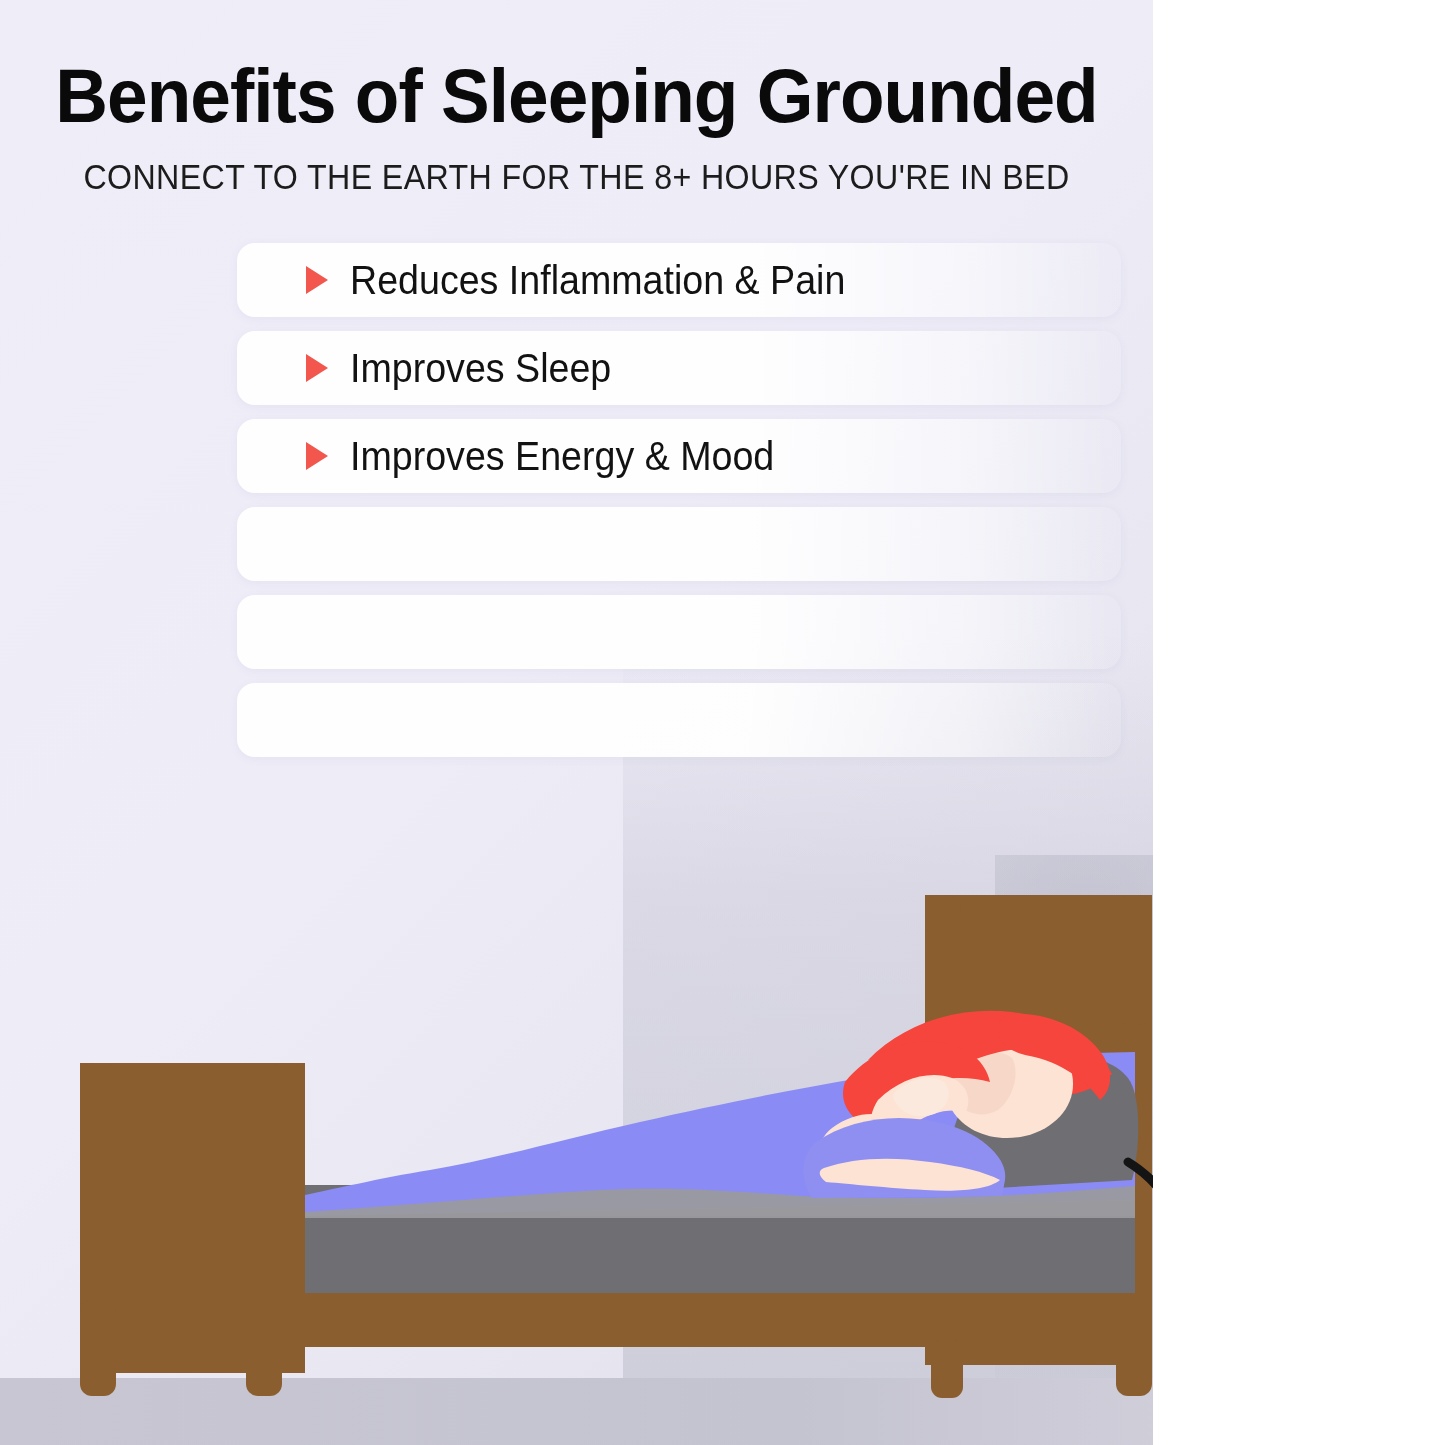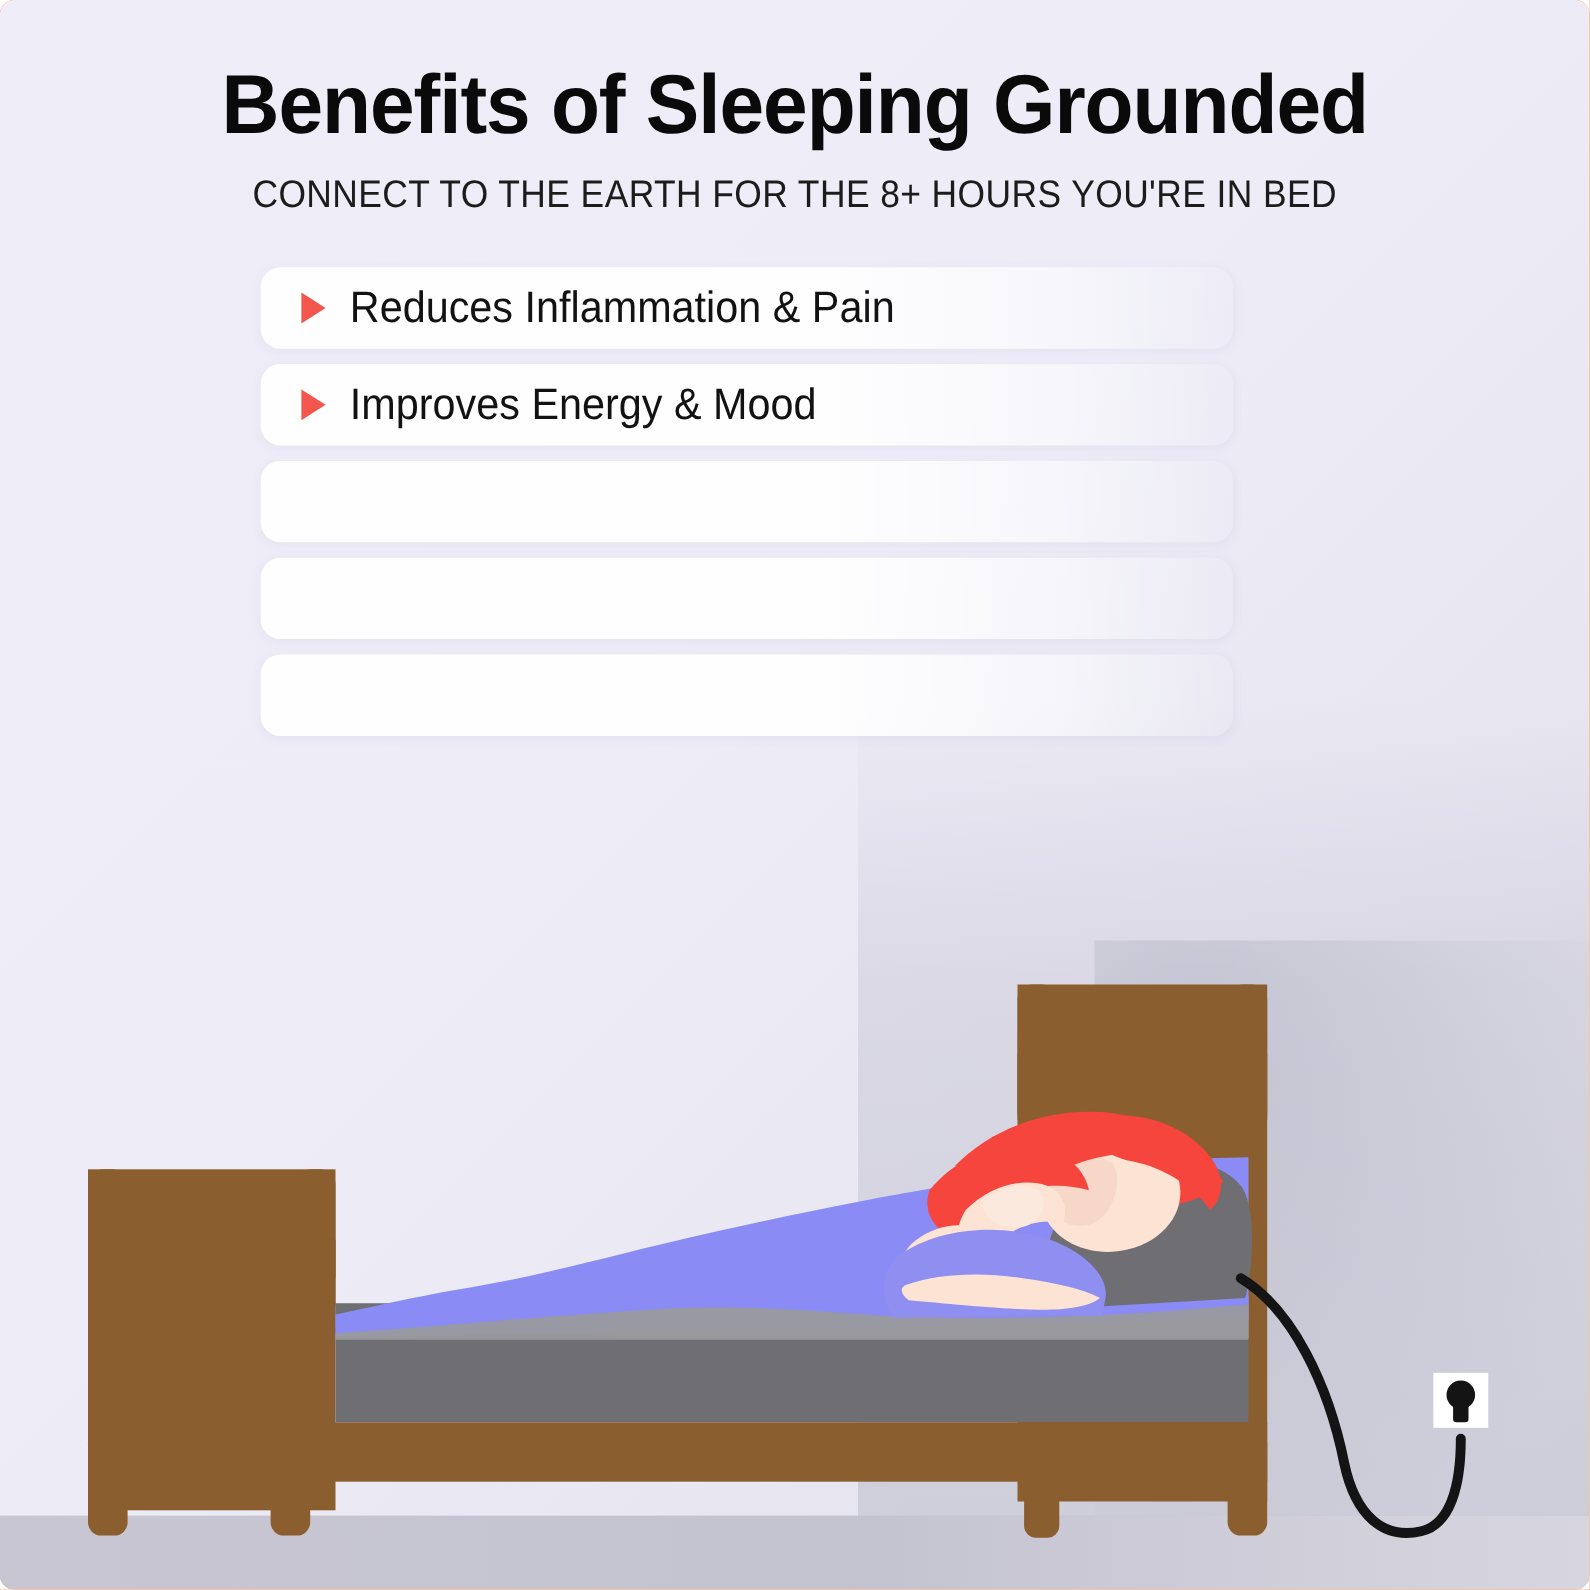--- a/index.html
+++ b/index.html
@@ -12,11 +12,10 @@
   }
   #poster {
     position: relative;
-    width: 1445px;
+    width: 1153px;
     height: 1445px;
     overflow: hidden;
-    background: #f97316;
-    border-radius: 13px;
+    background: #fdba74;
   }
   
   .bg-base {

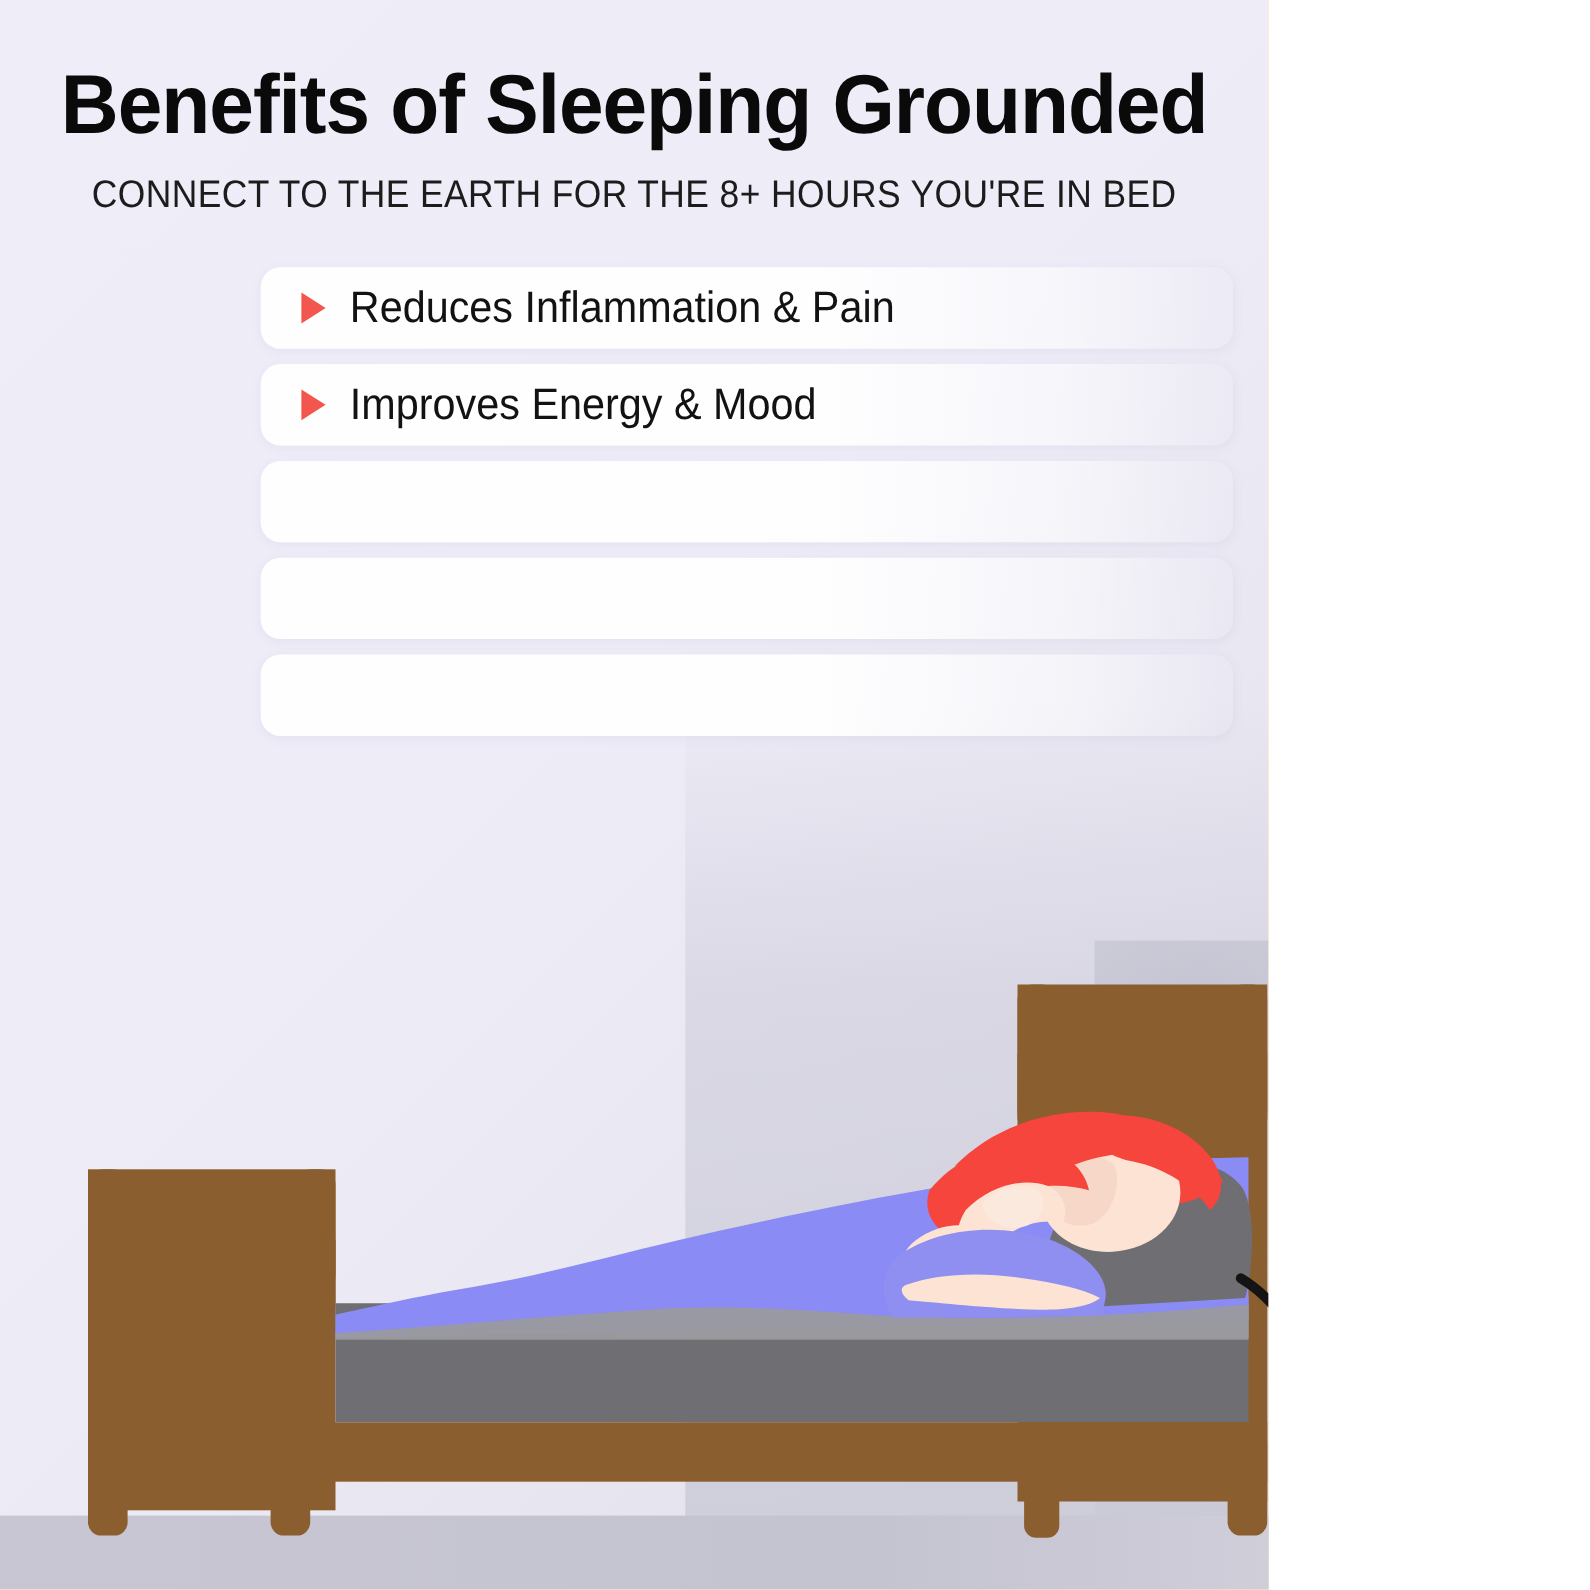--- a/index.html
+++ b/index.html
@@ -78,6 +78,7 @@
     height: 74px;
     margin-bottom: 14px;
     display: flex;
+    padding-left: 32px;
   }
   .pill {
     position: absolute;

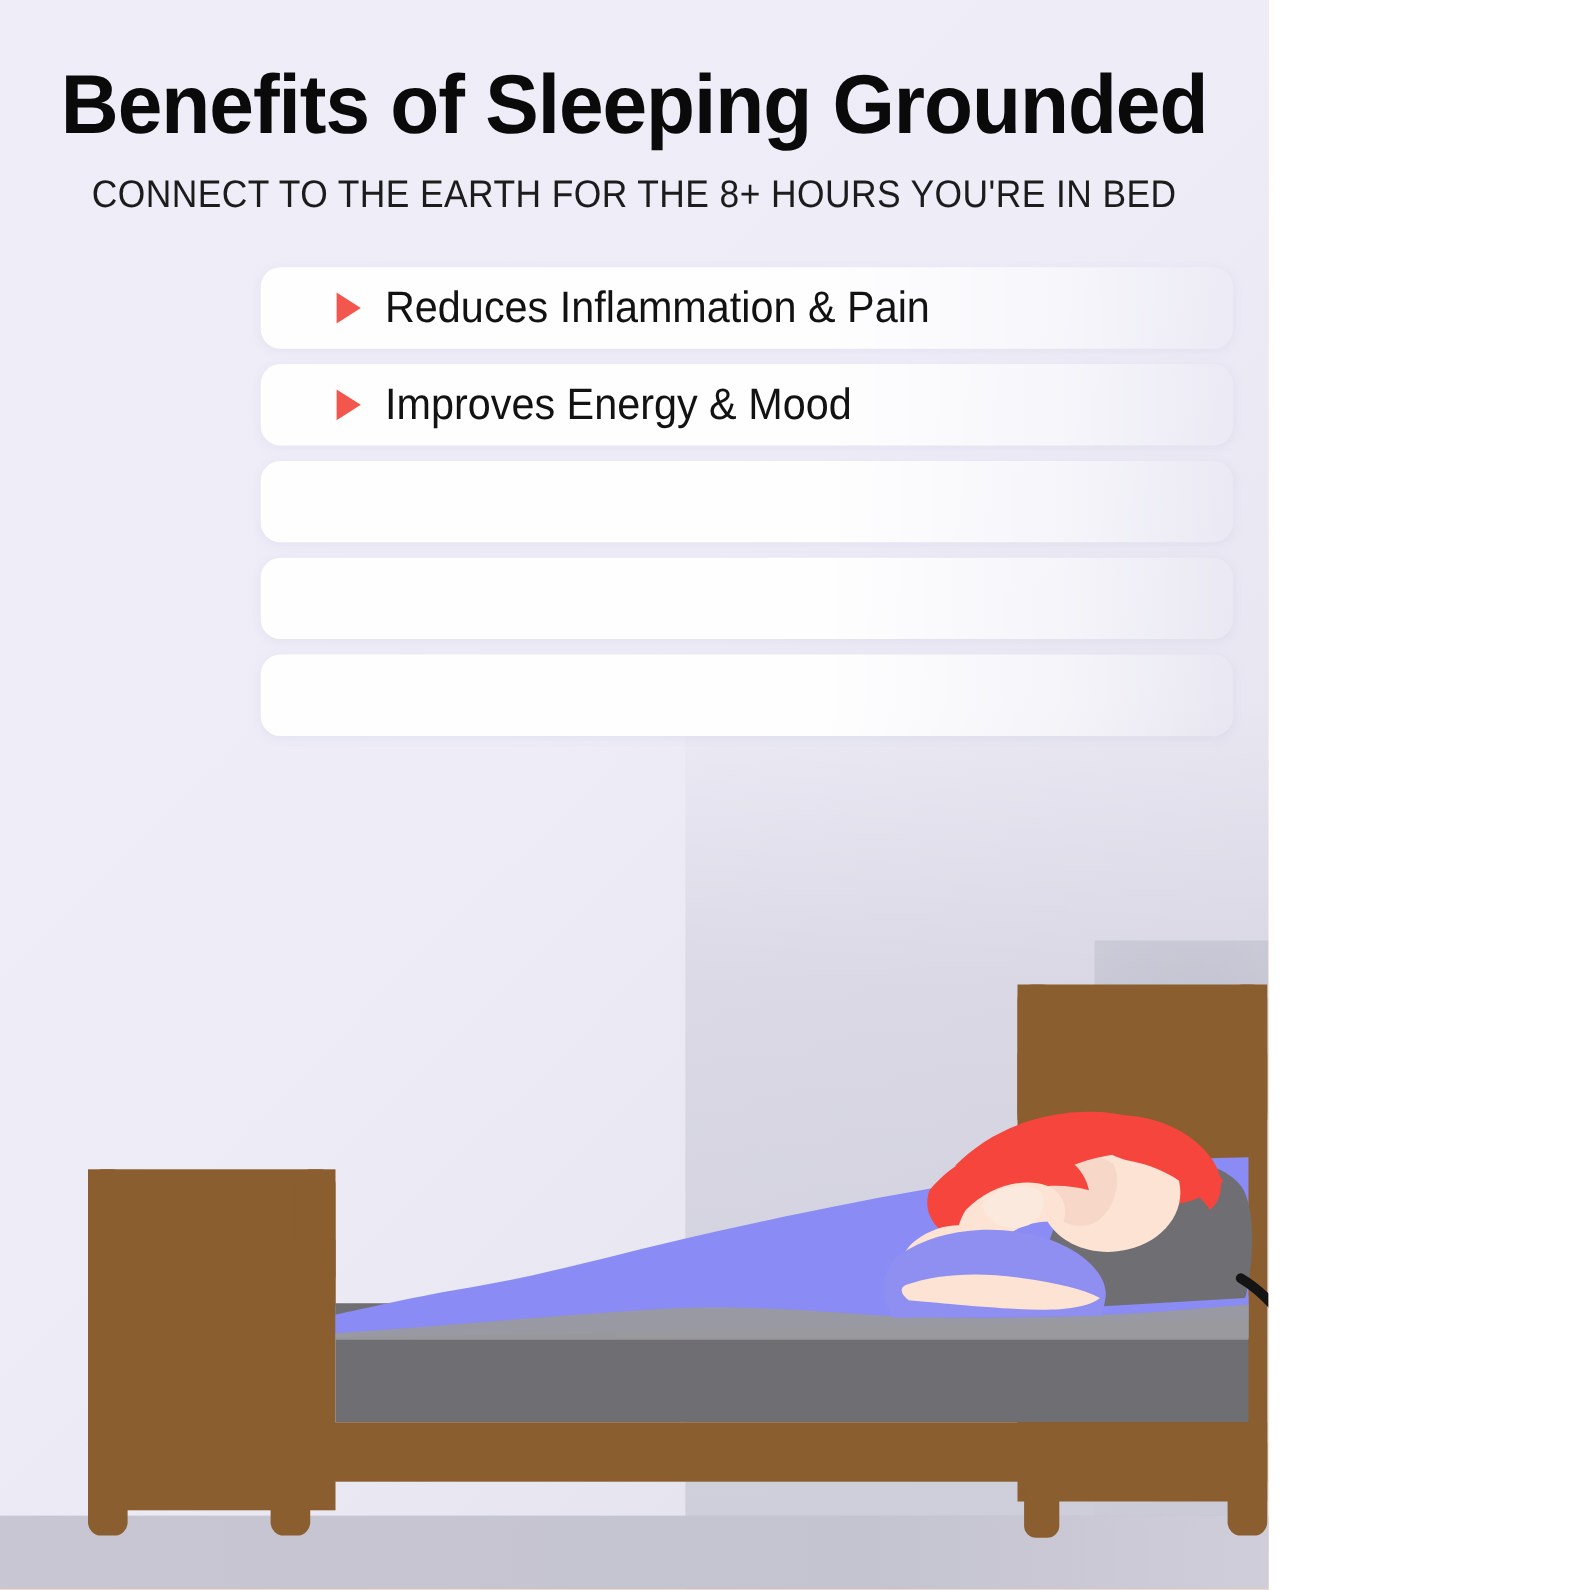--- a/index.html
+++ b/index.html
@@ -147,6 +147,13 @@
         <div class="benefit-content">
           <span class="tri-icon"></span>
           <span class="benefit-label">Reduces Inflammation &amp; Pain</span>
+        </div>
+      </div>
+      <div class="benefit-row">
+        <div class="pill" style="width: 884px;"></div>
+        <div class="benefit-content">
+          <span class="tri-icon"></span>
+          <span class="benefit-label">Improves Sleep</span>
         </div>
       </div>
       <div class="benefit-row">

